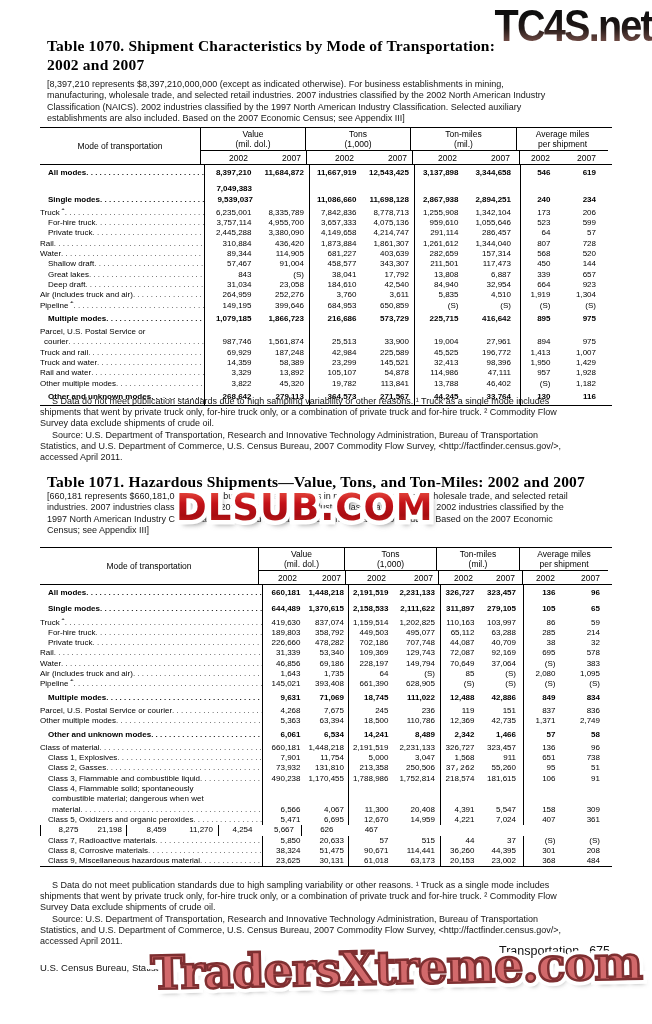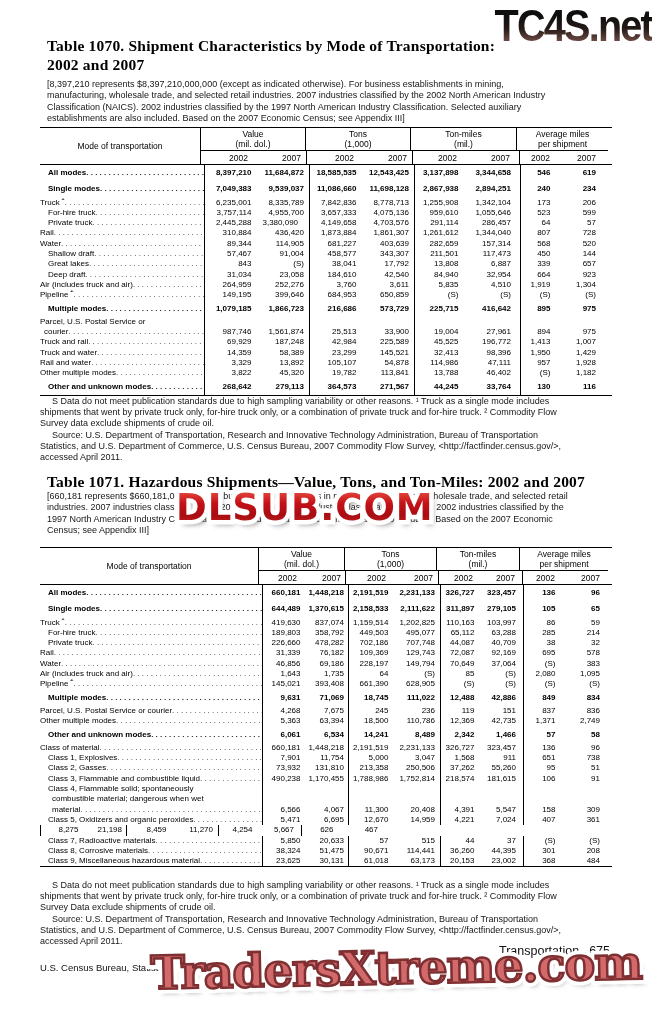--- a/index.html
+++ b/index.html
@@ -159,7 +159,7 @@
           </div>
           <div class="grp" style="width: 105px;">
             <div class="cell" style="width: 52px; padding-right: 5px;">
-              <span>18,585,535</span>
+              <span>11,667,919</span>
             </div>
             <div class="cell" style="width: 53px; padding-right: 5px;">
               <span>12,543,425</span>

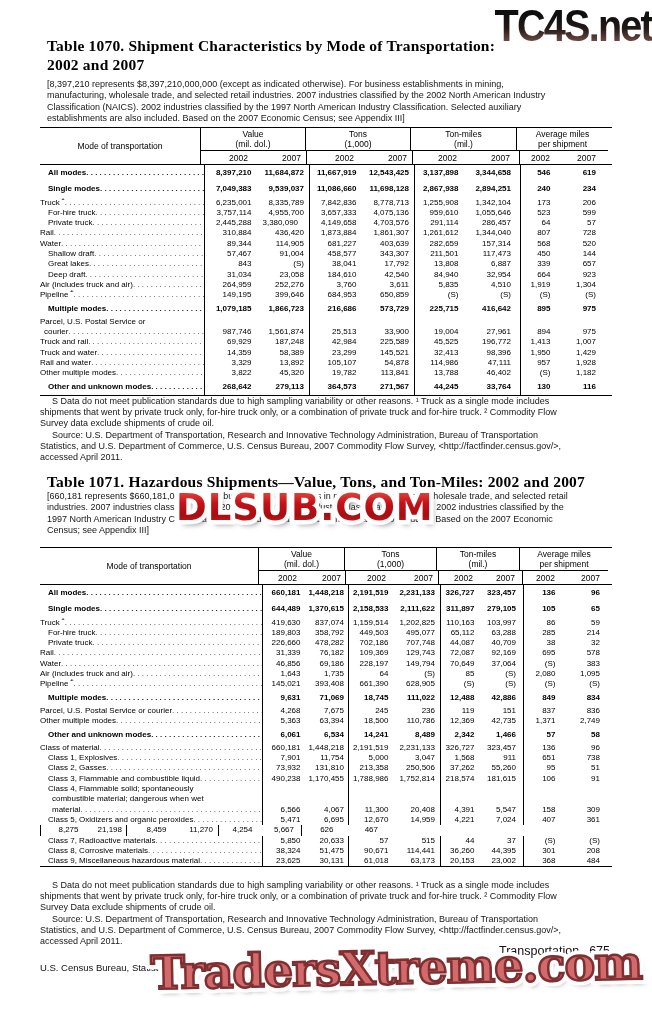--- a/index.html
+++ b/index.html
@@ -203,7 +203,7 @@
               <div class="dots"></div>
             </div>
           </div>
-          <div class="grp" style="width: 105px;">
+          <div class="grp" style="width: 105px; flex-direction: column;">
             <div class="cell" style="width: 52px; padding-right: 5px;">
               <span>7,049,383</span>
             </div>

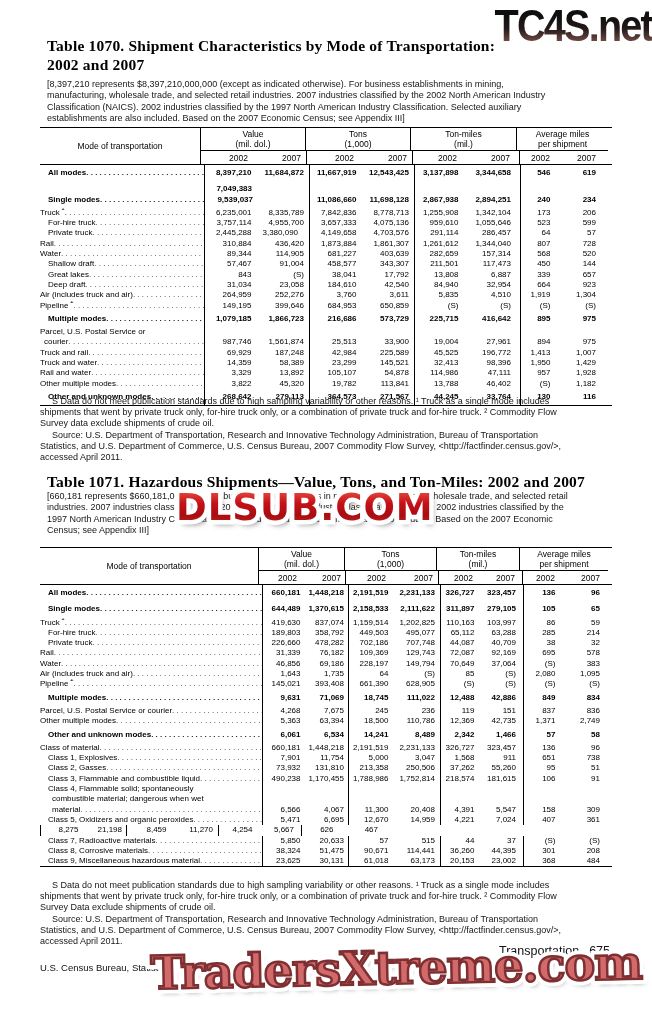--- a/index.html
+++ b/index.html
@@ -335,7 +335,7 @@
             <div class="cell" style="width: 52px; padding-right: 5px;">
               <span>2,445,288</span>
             </div>
-            <div class="cell" style="width: 53px; padding-right: 5px; text-align: center;">
+            <div class="cell" style="width: 53px; padding-right: 5px;">
               <span>3,380,090</span>
             </div>
           </div>

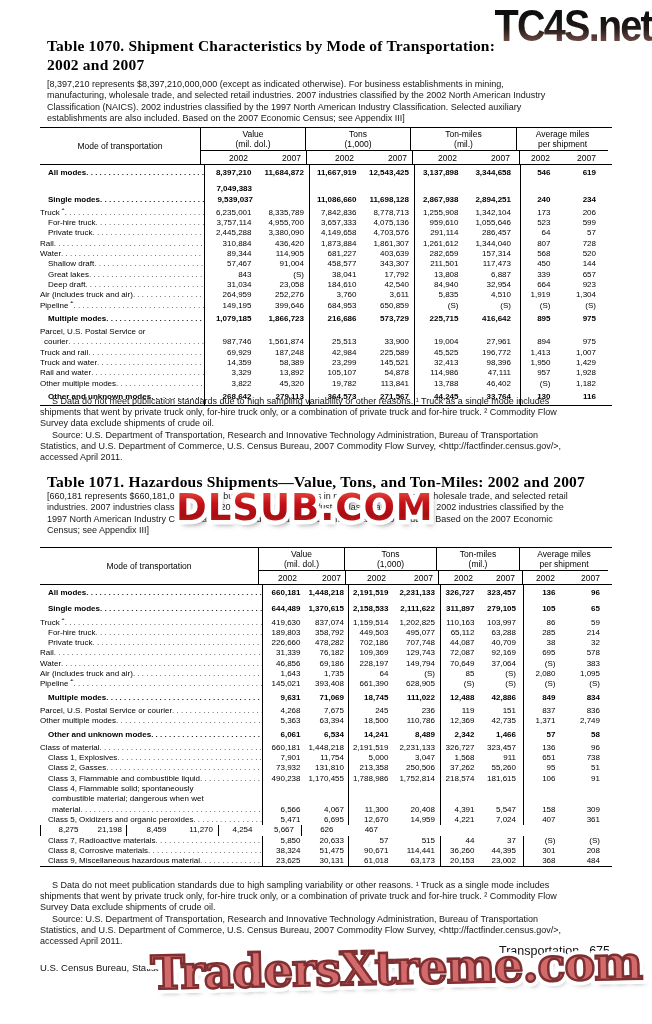--- a/index.html
+++ b/index.html
@@ -344,7 +344,7 @@
               <span>4,149,658</span>
             </div>
             <div class="cell" style="width: 53px; padding-right: 5px;">
-              <span>4,703,576</span>
+              <span>4,214,747</span>
             </div>
           </div>
           <div class="grp" style="width: 106px;">

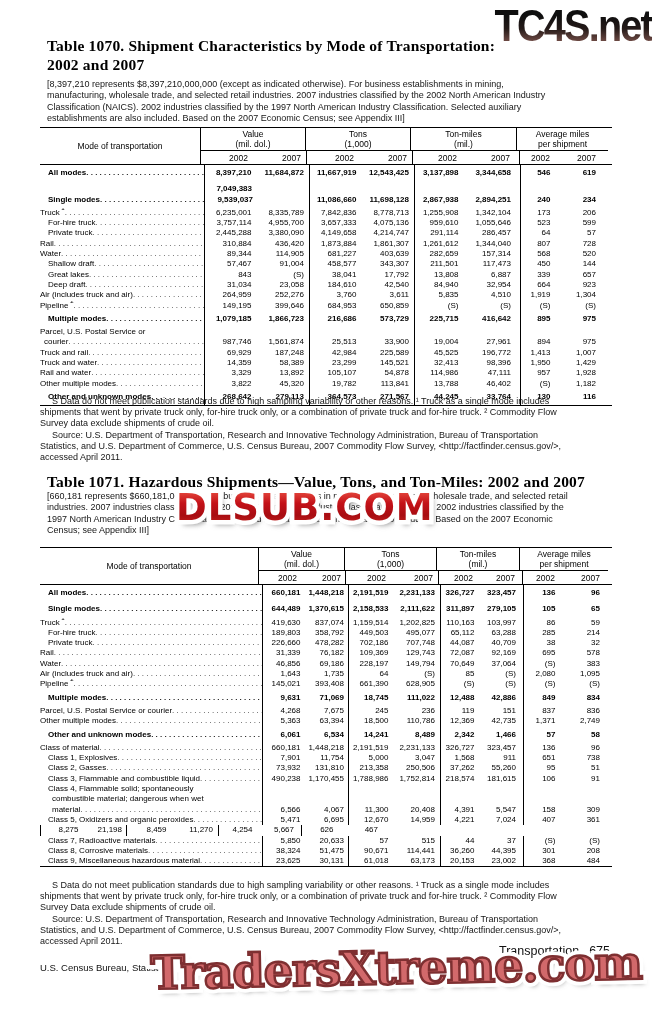--- a/index.html
+++ b/index.html
@@ -1268,7 +1268,7 @@
               <span>31,339</span>
             </div>
             <div class="cell" style="width: 44px; padding-right: 4px;">
-              <span>76,182</span>
+              <span>53,340</span>
             </div>
           </div>
           <div class="grp" style="width: 92px;">

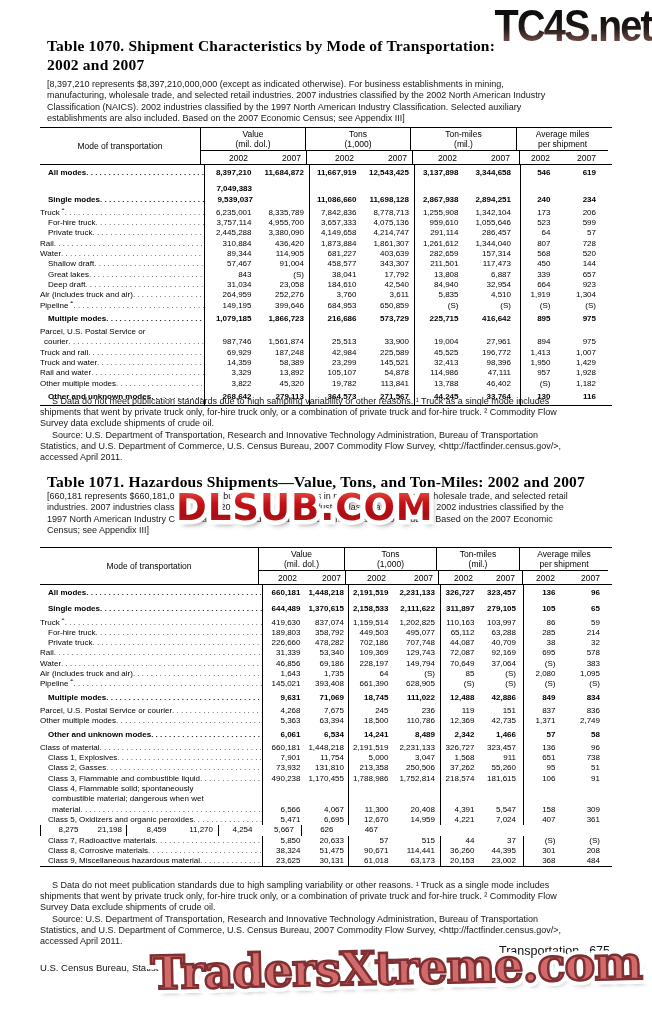--- a/index.html
+++ b/index.html
@@ -1709,7 +1709,7 @@
             </div>
           </div>
           <div class="grp" style="width: 83px;">
-            <div class="cell" style="width: 41px; padding-right: 7px;">
+            <div class="cell" style="width: 41px; padding-right: 7px; font-family: Liberation Mono, monospace;">
               <span>37,262</span>
             </div>
             <div class="cell" style="width: 42px; padding-right: 7px;">

